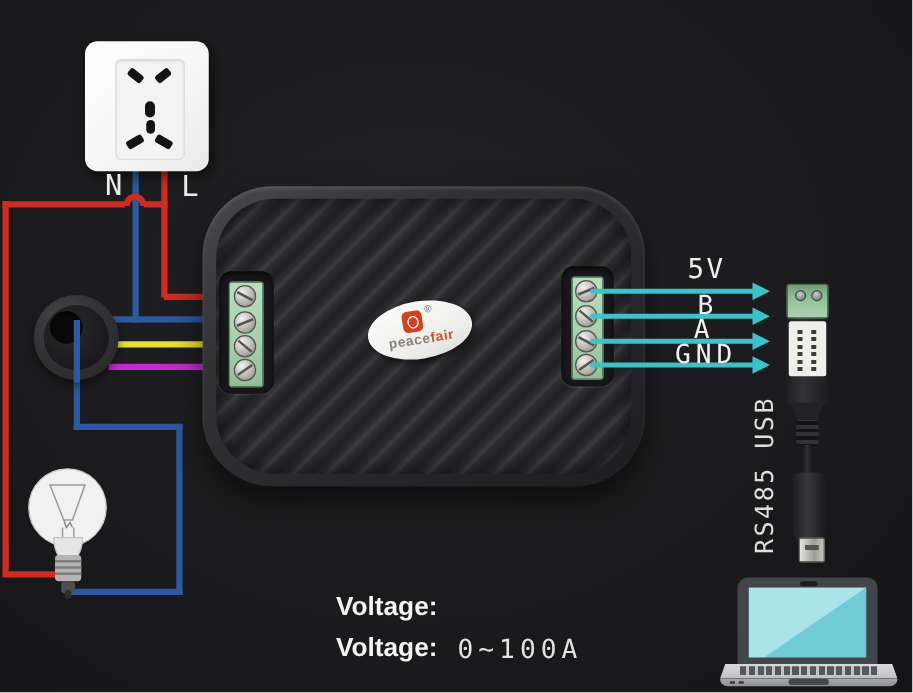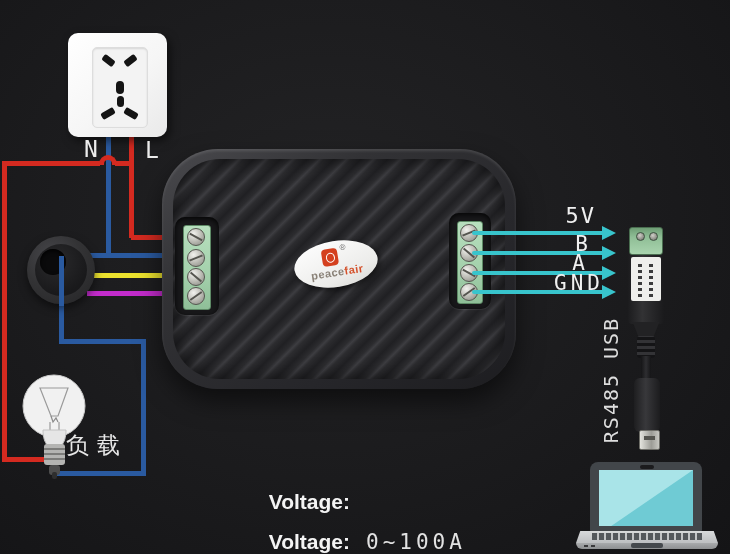--- a/index.html
+++ b/index.html
@@ -95,7 +95,7 @@
   .sig-line{position:absolute;height:4px;background:#38c4cc;border-radius:2px;}
   .sig-head{position:absolute;width:0;height:0;border-left:14px solid #38c4cc;
     border-top:7px solid transparent;border-bottom:7px solid transparent;}
-  .sig-label{position:absolute;text-align:right;color:#f0f0f0;
+  .sig-label{position:absolute;text-align:left;color:#f0f0f0;
     font-family:"DejaVu Sans Mono",monospace;letter-spacing:2px;}
 
   

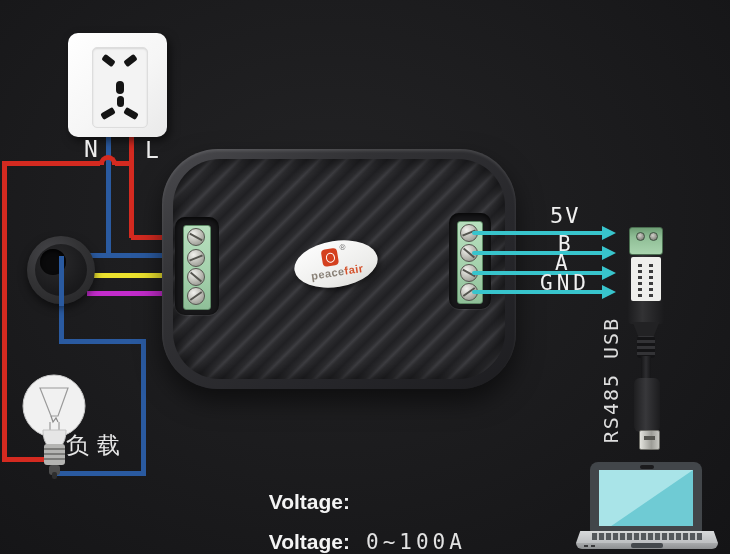--- a/index.html
+++ b/index.html
@@ -200,7 +200,6 @@
     <rect x="29" y="97" width="11" height="10" rx="3" fill="#4e4e4e"></rect>
     <rect x="32" y="104" width="5" height="7" rx="2" fill="#2e2e2e"></rect>
   </svg>
-  <div class="abs load-label" style="left:66px;top:430px;">负载</div>
 
   <div class="abs device">
     <div class="abs device-face"></div>

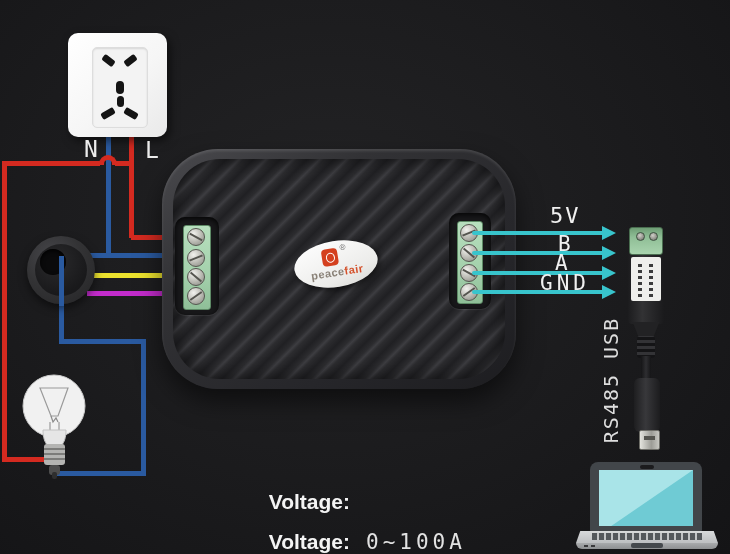--- a/index.html
+++ b/index.html
@@ -141,7 +141,7 @@
 
   
   .specs{left:260px;top:474px;}
-  .spec-row{display:flex;align-items:center;margin-bottom:9px;margin-top:16px;}
+  .spec-row{display:flex;align-items:center;margin-bottom:9px;}
   .spec-label{width:90px;text-align:right;font-weight:bold;font-size:21px;color:#f4f4f4;}
   .spec-value{margin-left:16px;font-family:"DejaVu Sans Mono",monospace;
     font-size:21px;letter-spacing:4px;color:#e2e2e2;}

